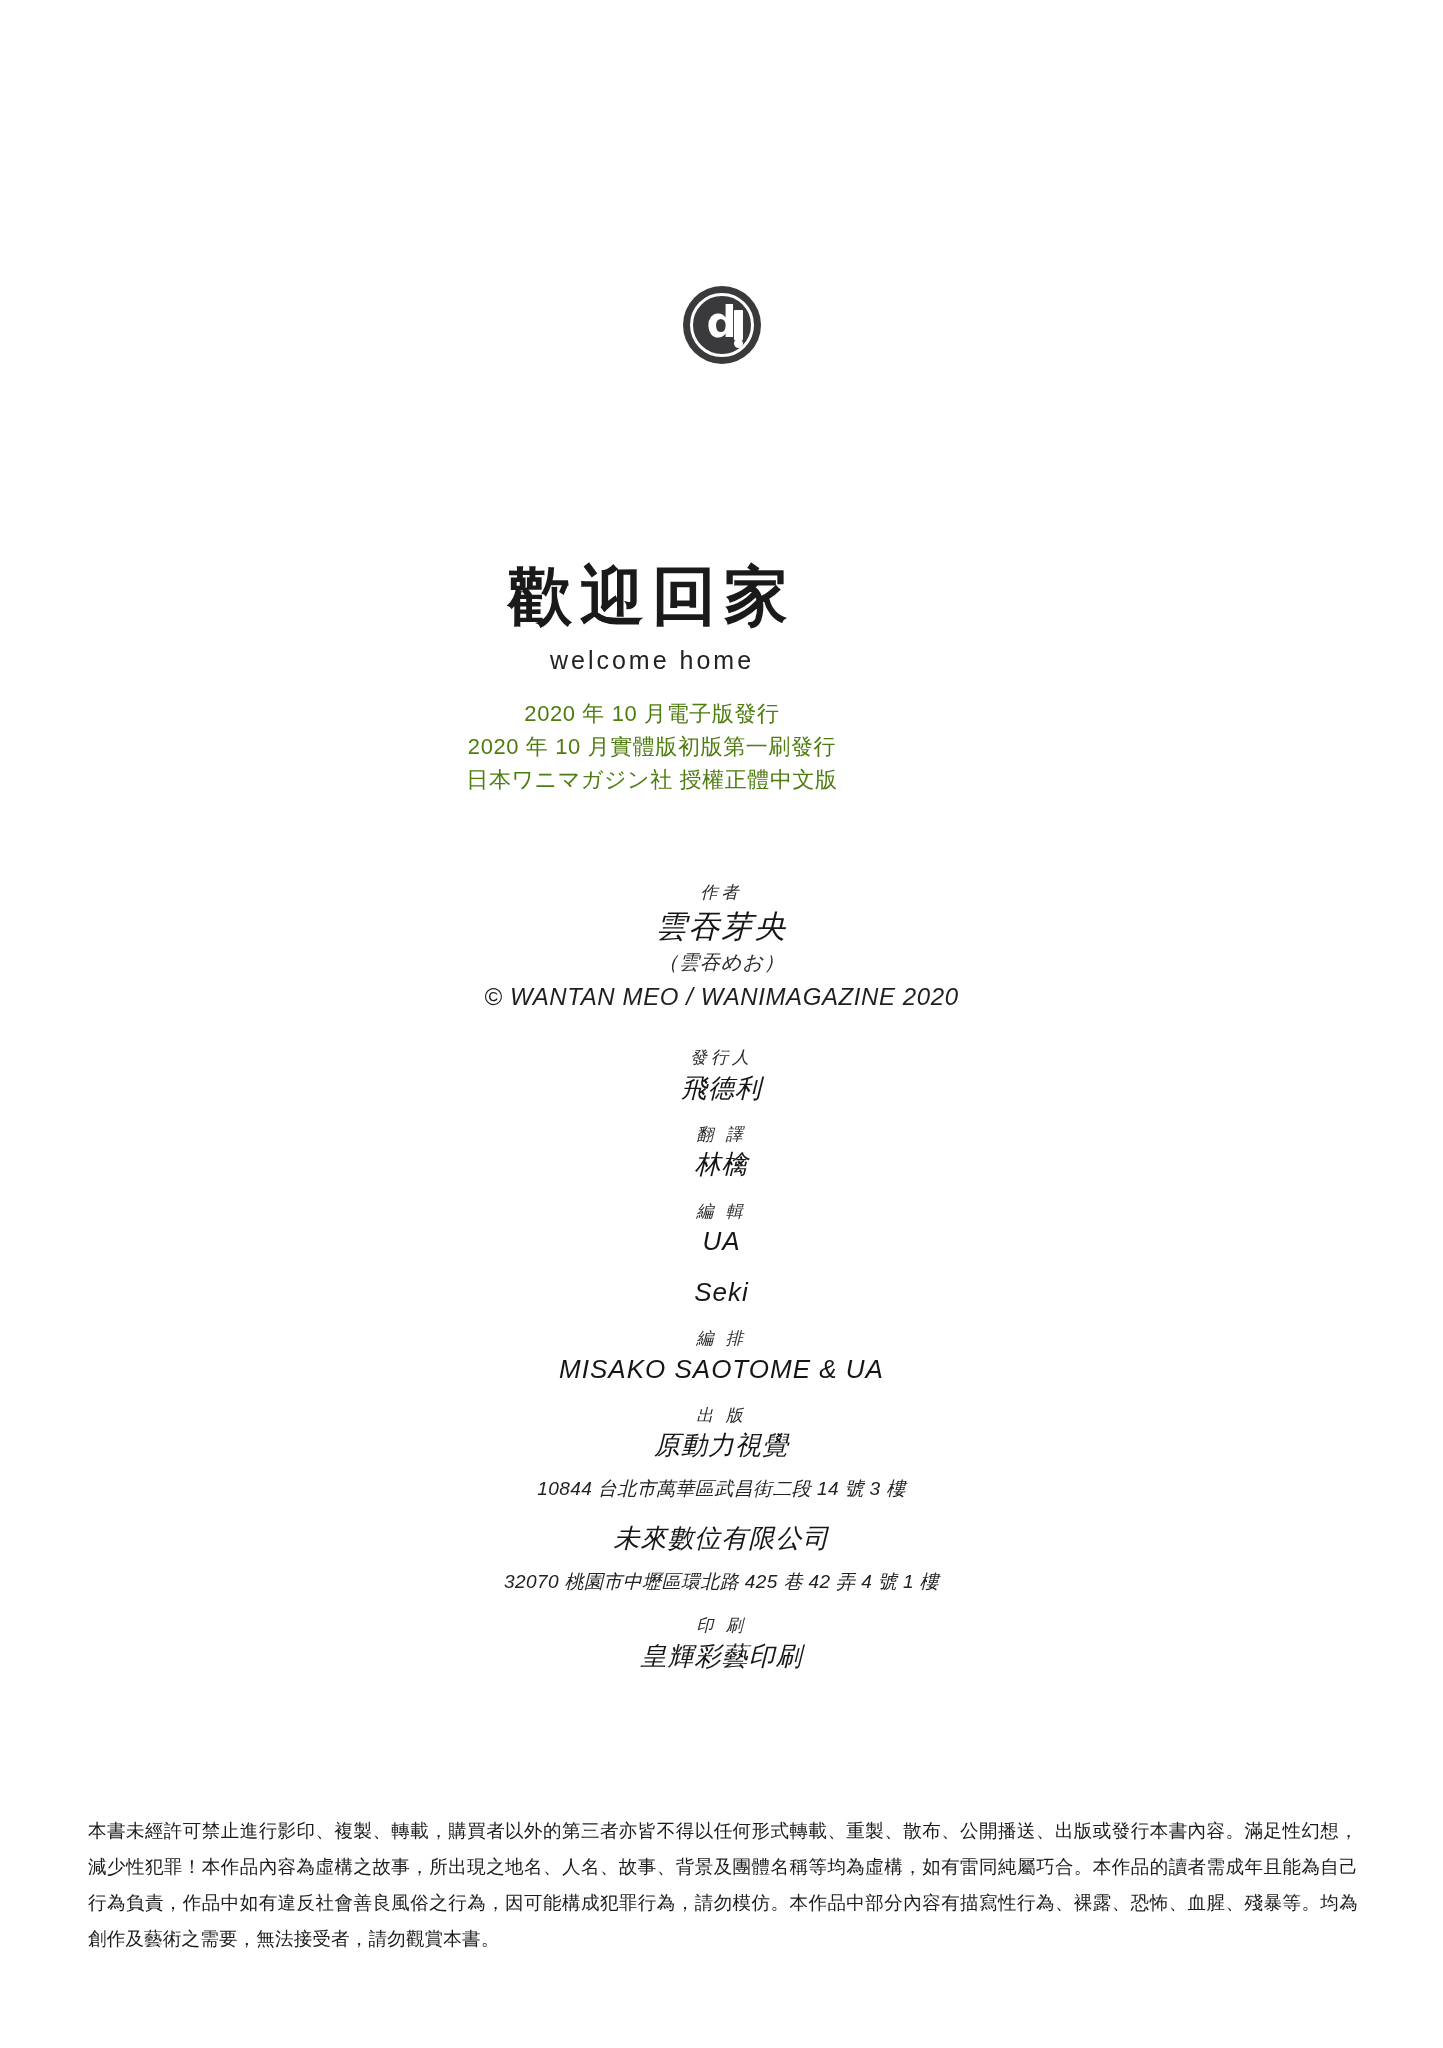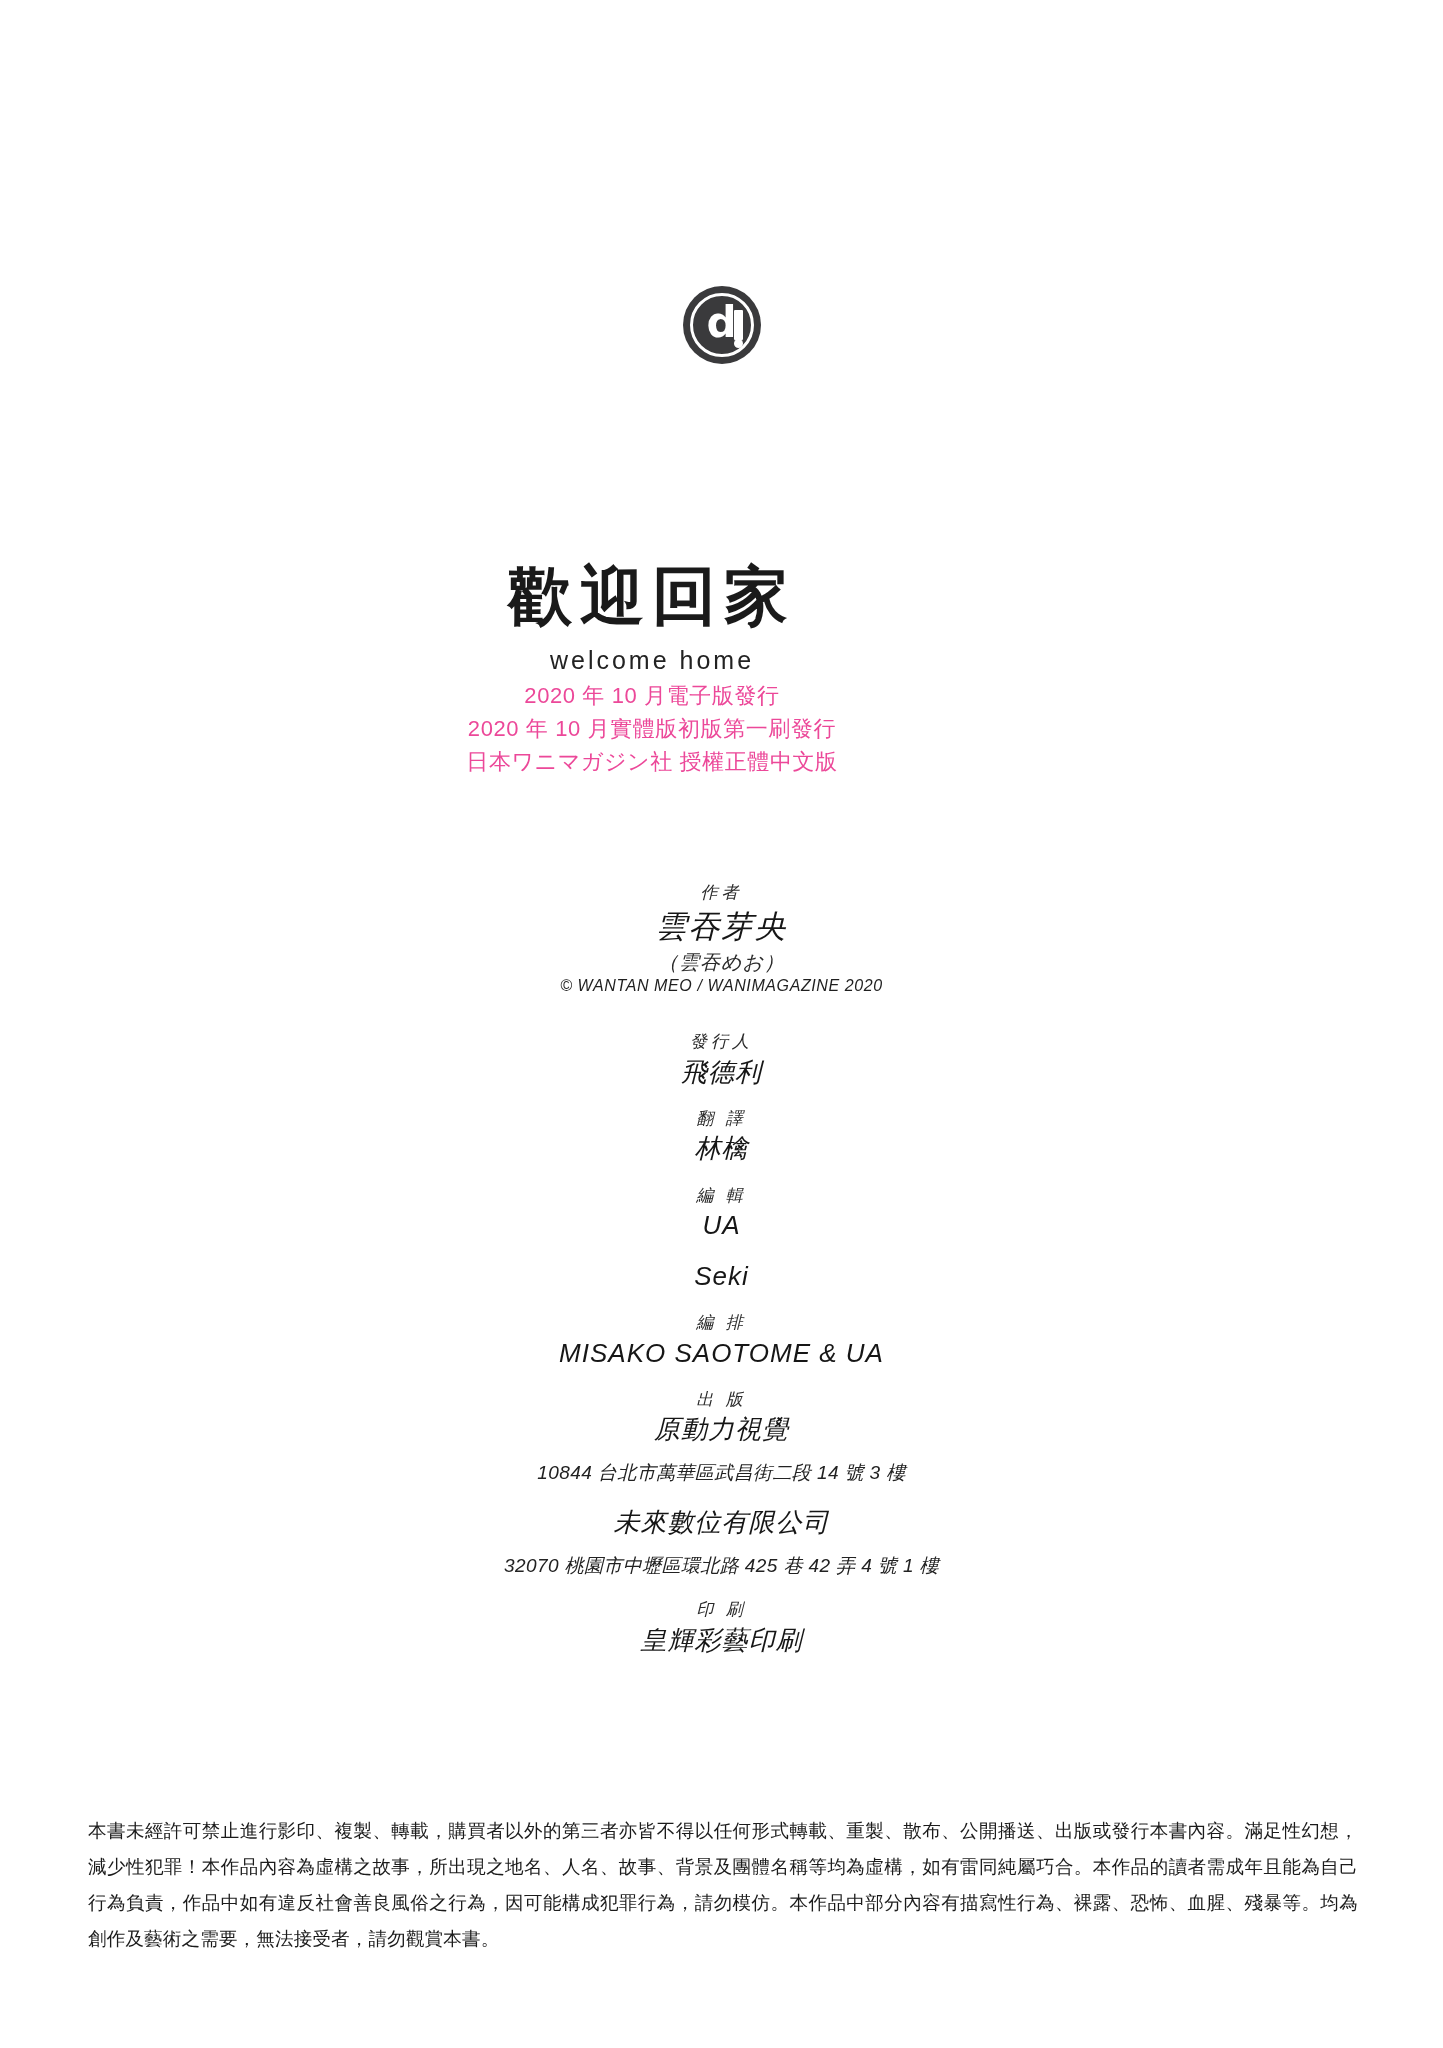--- a/index.html
+++ b/index.html
@@ -114,10 +114,10 @@
   }
 
   .pub-lines {
-    margin-top: 4px;
+    margin-top: 22px;
     font-size: 22px;
     line-height: 1.52;
-    color: #ec4899;
+    color: #4d7c0f;
   }
   .pub-lines div { margin: 0; letter-spacing: 0.6px; }
 

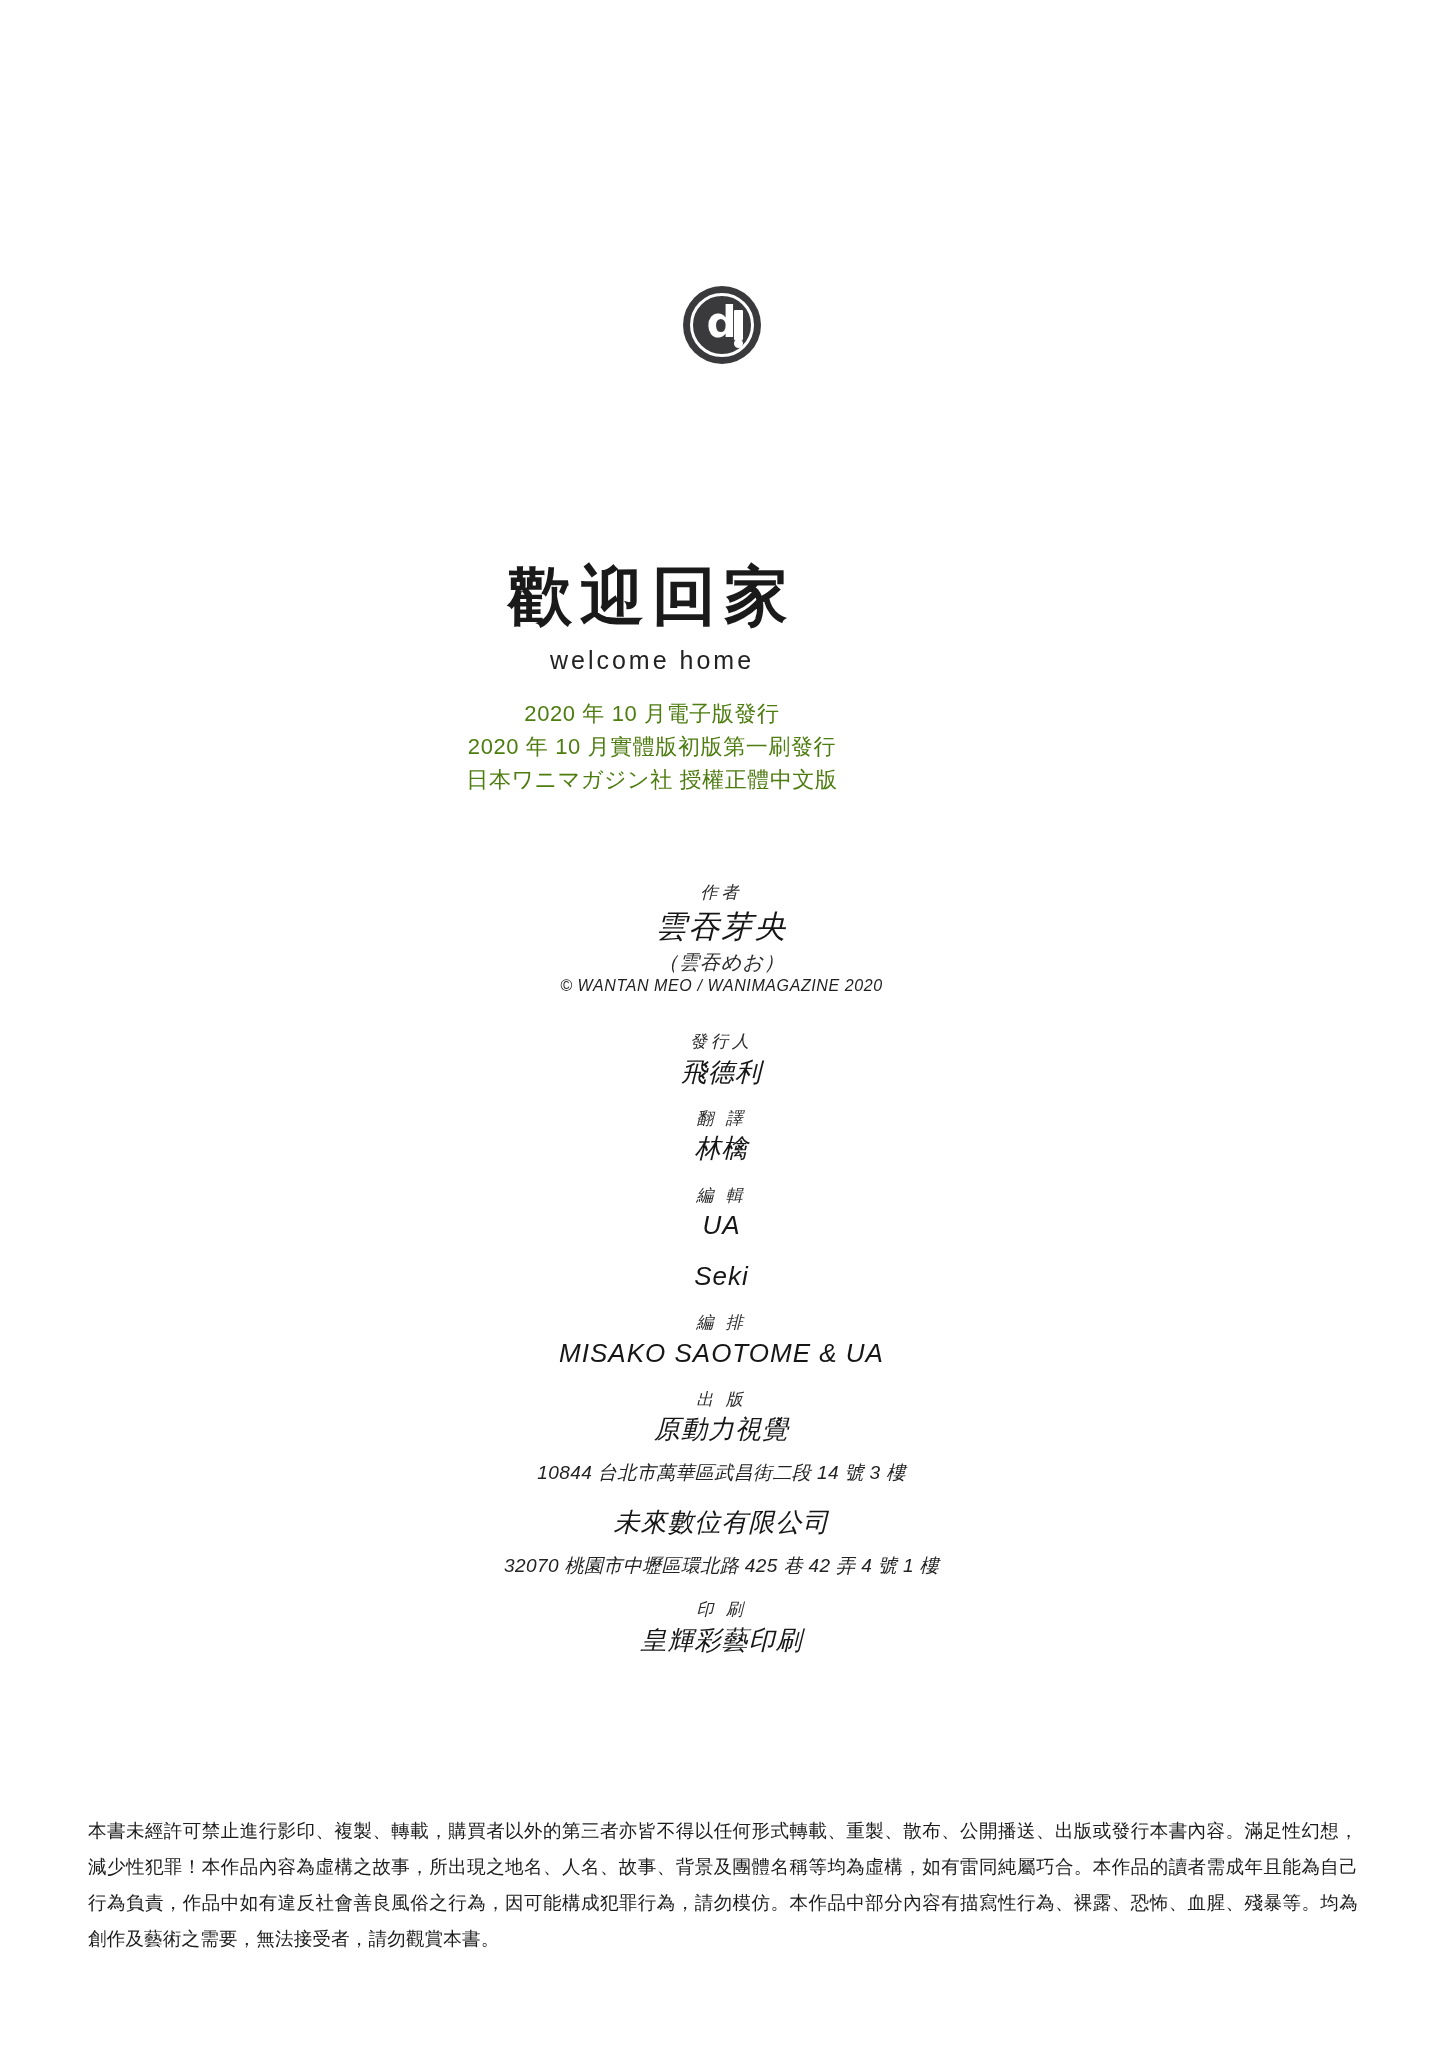--- a/index.html
+++ b/index.html
@@ -154,10 +154,10 @@
     line-height: 1.5;
   }
   .credit-copy {
-    font-size: 16px;
+    font-size: 24px;
     letter-spacing: 0.6px;
     color: #1f1f1f;
-    margin-top: 0;
+    margin-top: 6px;
     margin-bottom: 34px;
   }
   .credit-addr {

